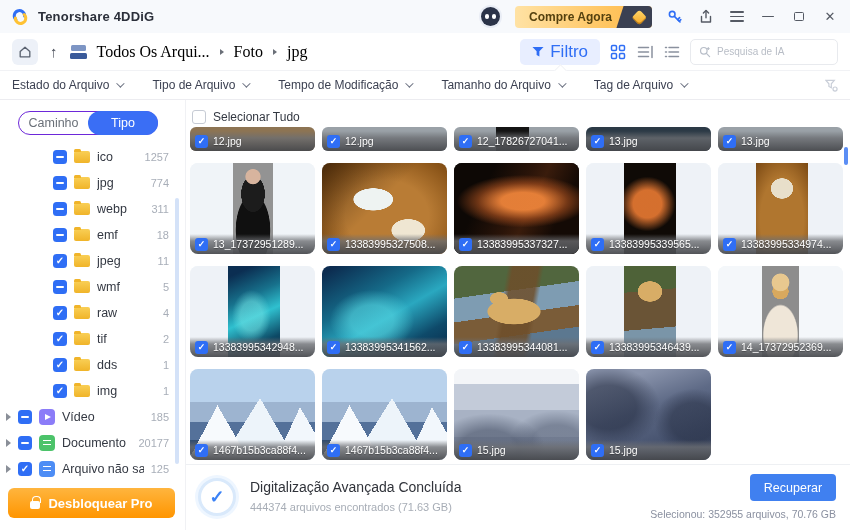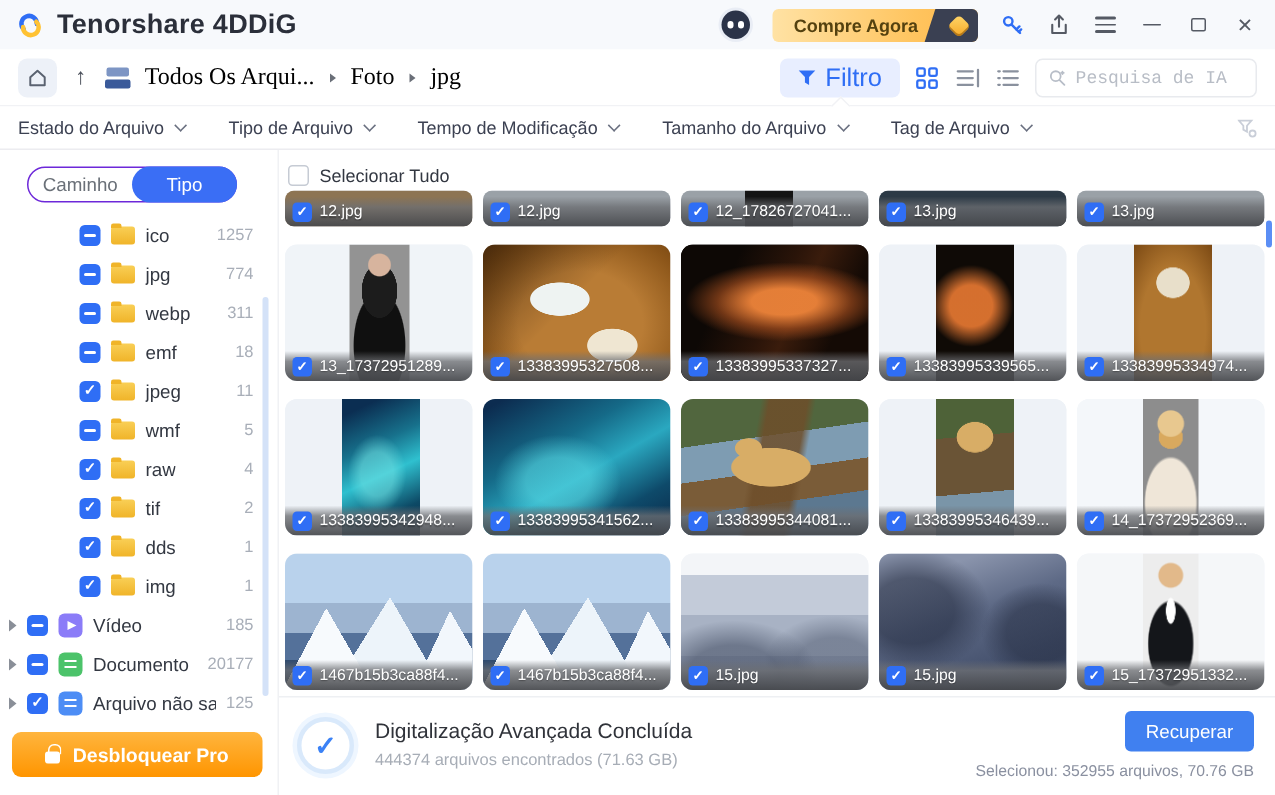--- a/index.html
+++ b/index.html
@@ -9,7 +9,7 @@
   
   .titlebar { height:33px; background:#f7f9fc; display:flex; align-items:center; justify-content:space-between; padding:0 12px 0 10px; }
   .logo-area { display:flex; align-items:center; gap:8px; }
-  .app-title { font-size:18px; color:#2b2f3a; font-weight:600; letter-spacing:.2px; }
+  .app-title { font-size:13px; color:#2b2f3a; font-weight:600; letter-spacing:.2px; }
   .titlebar-right { display:flex; align-items:center; gap:15px; }
   .bot-icon { width:19px; height:19px; border-radius:50%; background:#2b3348; position:relative; box-shadow:0 0 0 2px #e9edf5; }
   .bot-icon::before, .bot-icon::after { content:""; position:absolute; top:7px; width:4px; height:5px; border-radius:2px; background:#fff; }

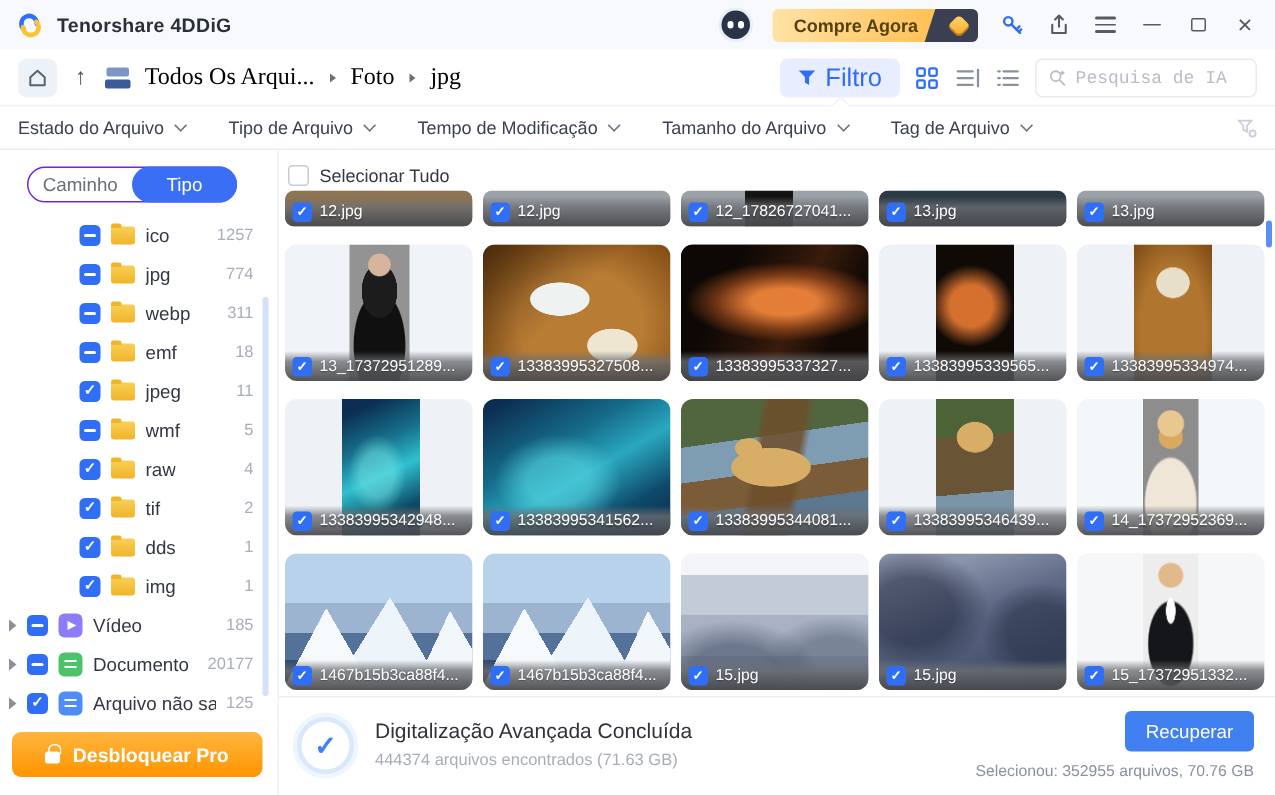--- a/index.html
+++ b/index.html
@@ -39,7 +39,7 @@
   .filter-btn { display:flex; align-items:center; gap:6px; height:26px; padding:0 12px; background:#e8eeff; border:none; border-radius:5px; color:#2f6ef5; font-size:17px; cursor:pointer; }
   .view-ic { width:18px; height:18px; display:flex; align-items:center; justify-content:center; cursor:pointer; }
   .search-box { display:flex; align-items:center; gap:6px; width:148px; height:26px; border:1px solid #e8eaee; border-radius:5px; padding:0 8px; background:#fff; }
-  .search-box input { border:none; outline:none; width:100%; font-size:12px; color:#444; font-family:Liberation Mono, monospace; }
+  .search-box input { border:none; outline:none; width:100%; font-size:10px; color:#444; font-family:Liberation Sans, sans-serif; }
   .search-box input::placeholder { color:#b8bdc6; }
 
   

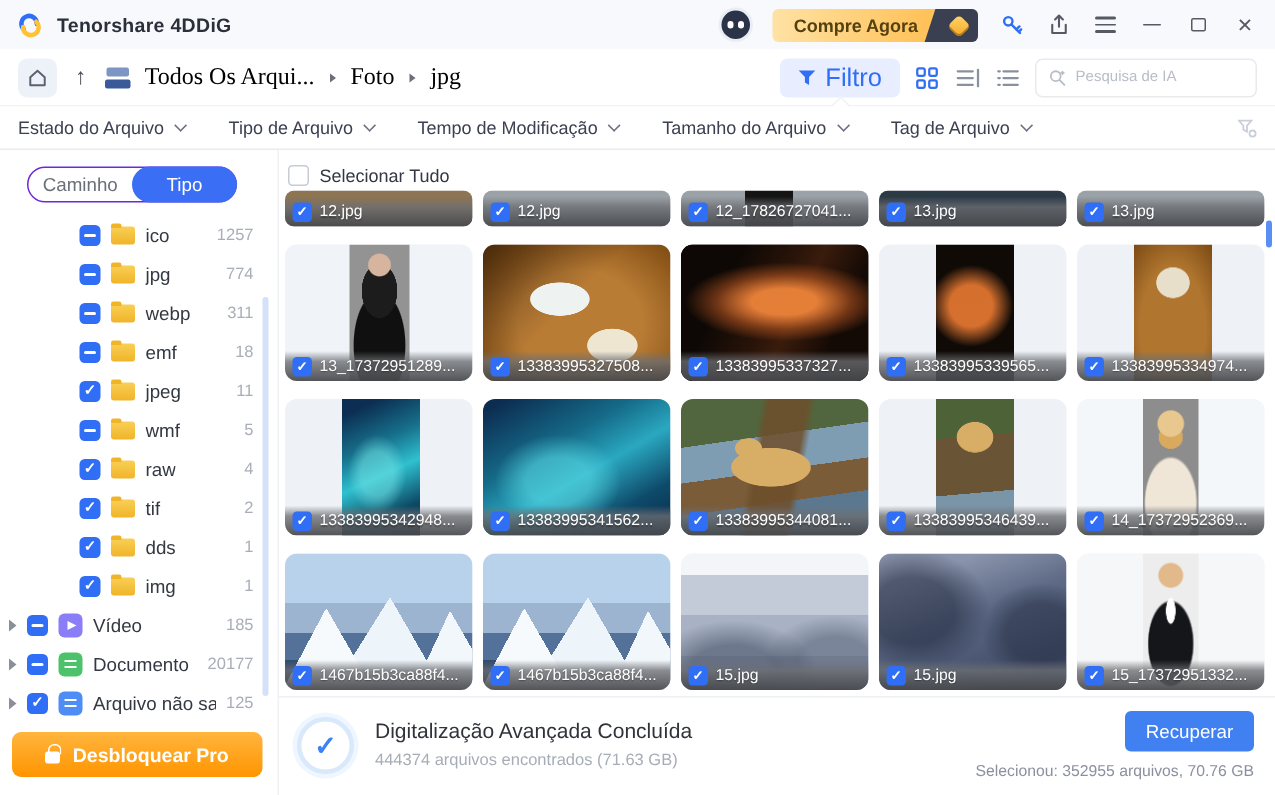--- a/index.html
+++ b/index.html
@@ -552,13 +552,6 @@
             <span class="fname">15.jpg</span>
           </div>
         </div>
-        <div class="tile">
-          <div class="thumb strip" data-thumb="woman3"></div>
-          <div class="cap">
-            <span class="cb" data-check="check"></span>
-            <span class="fname">15_17372951332...</span>
-          </div>
-        </div>
       </div>
 
       <span class="main-scroll"></span>

